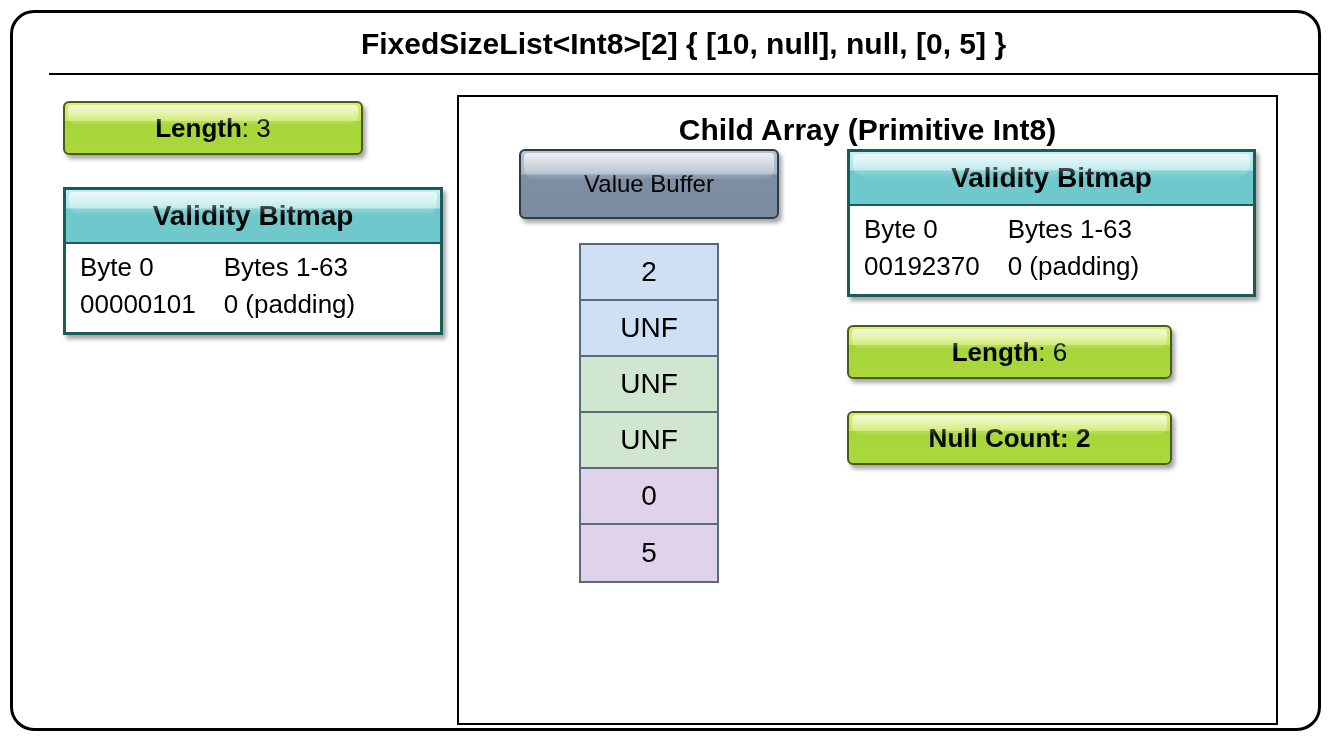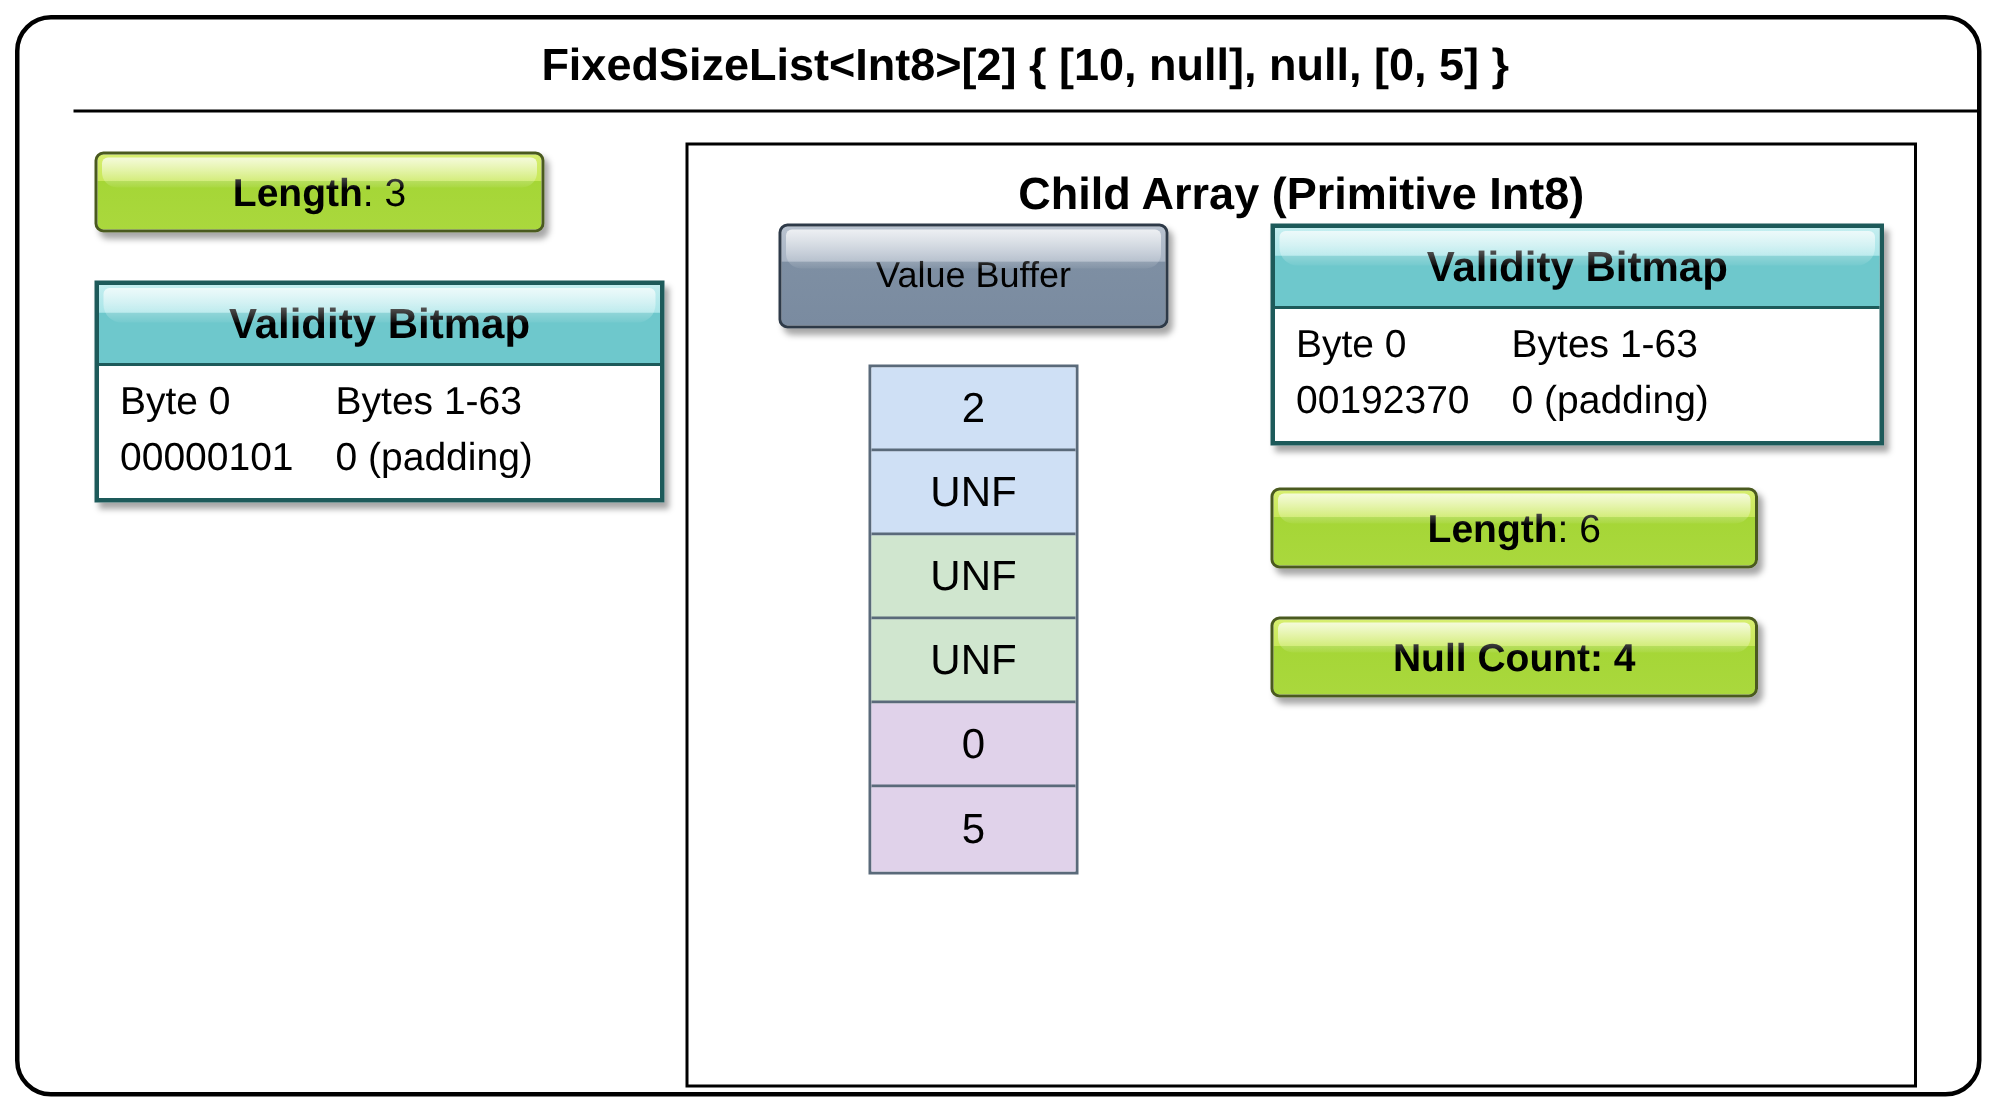--- a/index.html
+++ b/index.html
@@ -212,7 +212,7 @@
             <span><b>Length</b><span>: 6</span></span>
           </div>
           <div class="badge green">
-            <b>Null Count: 4</b>
+            <b>Null Count: 2</b>
           </div>
         </div>
 

